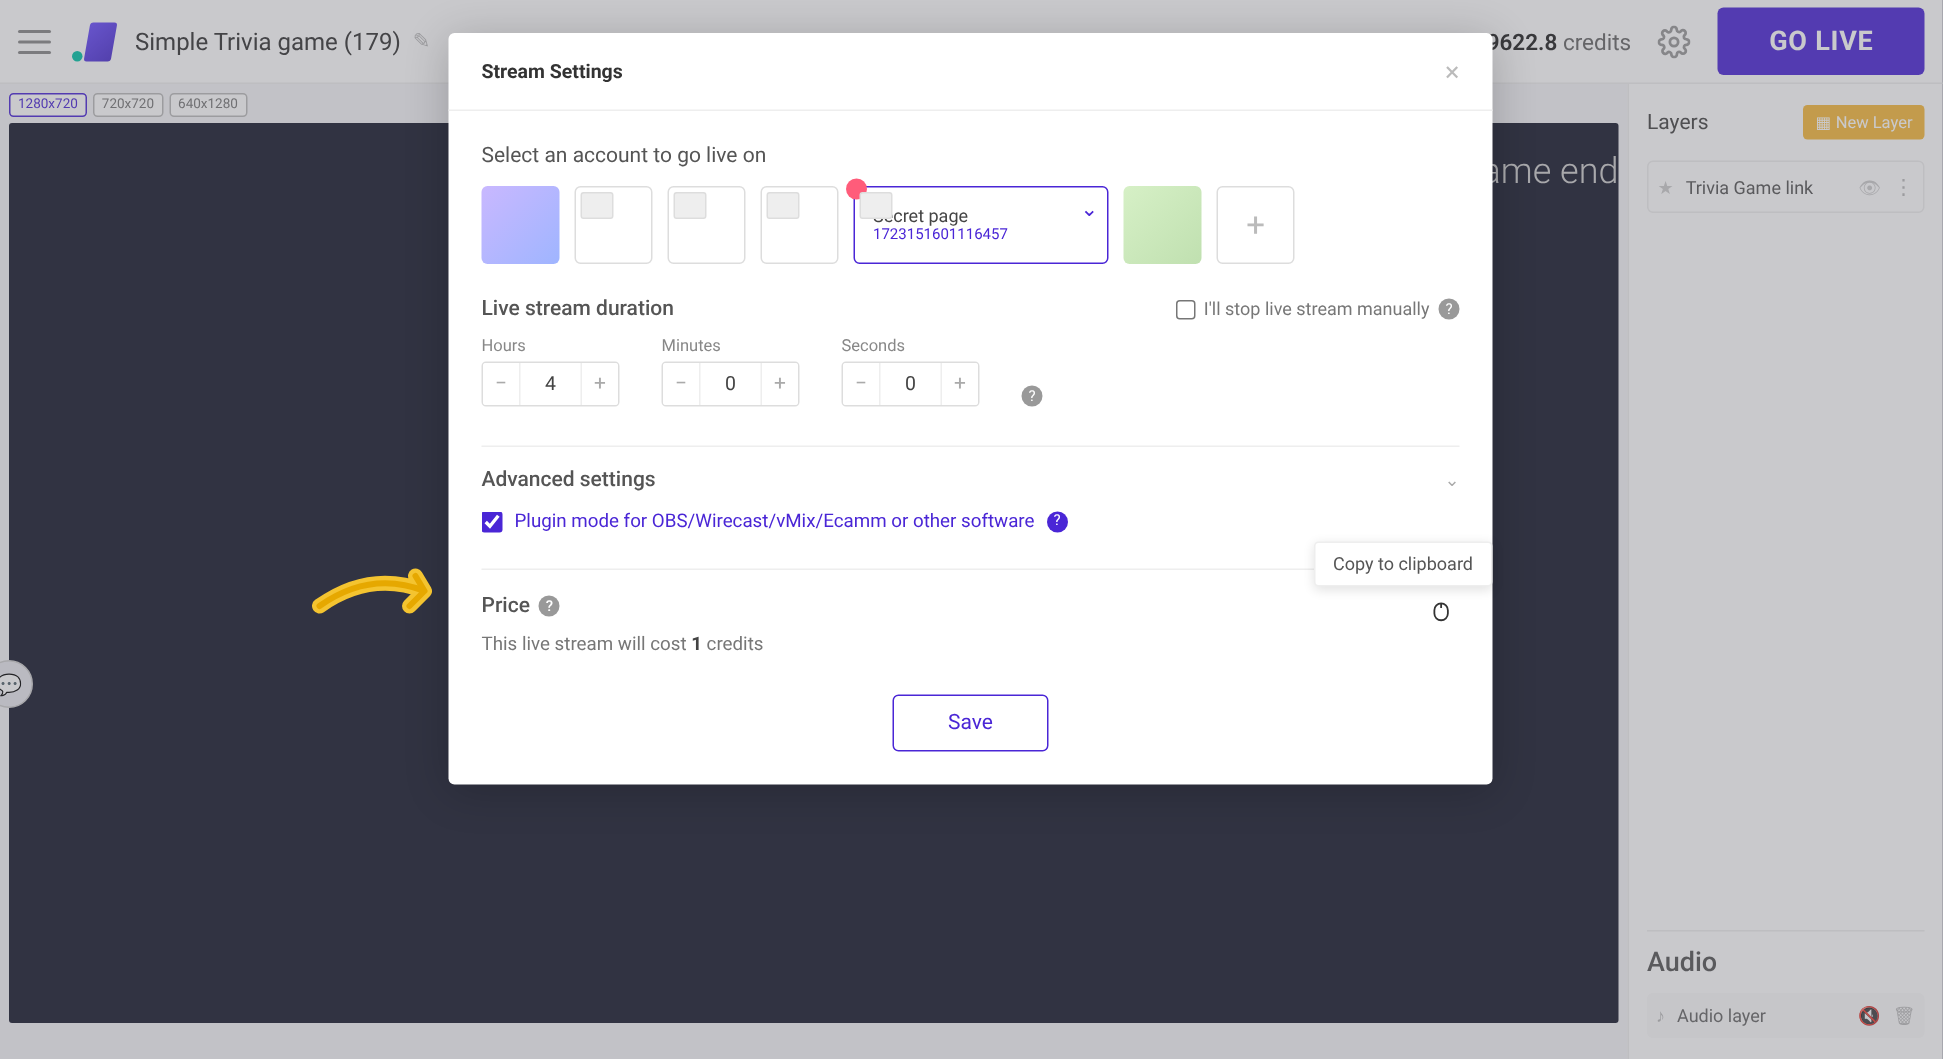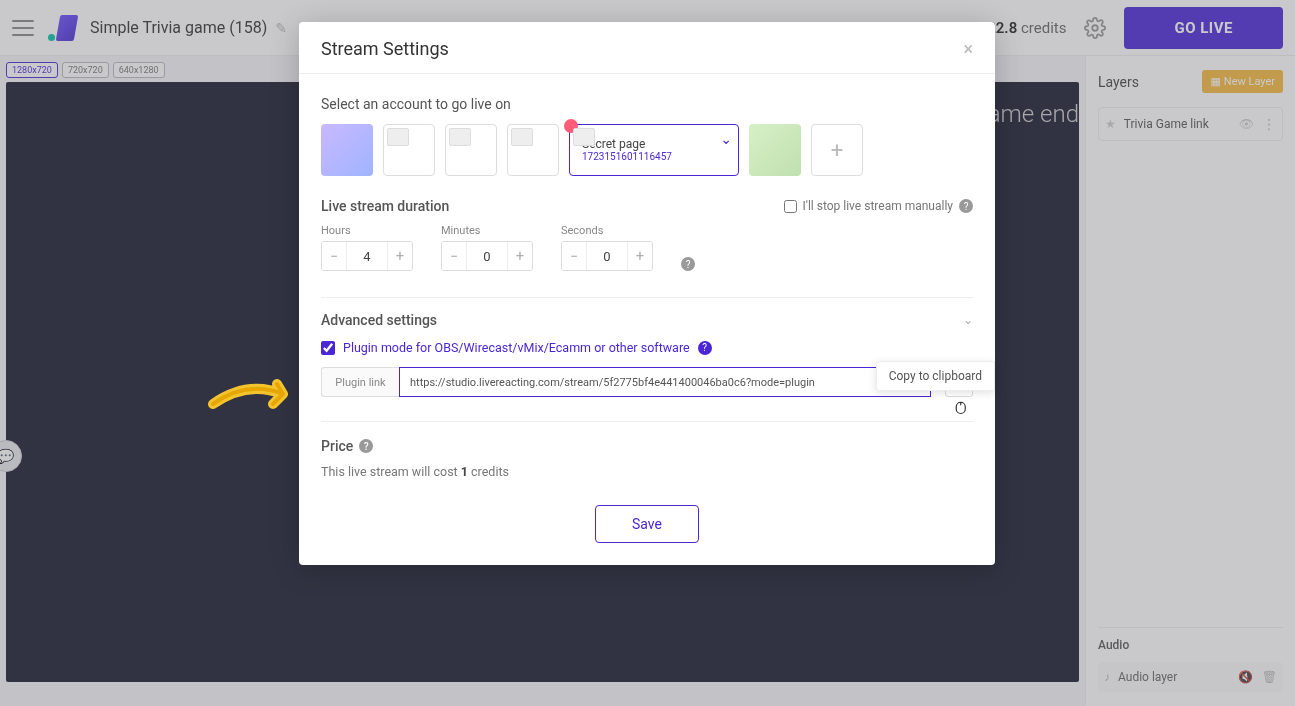--- a/index.html
+++ b/index.html
@@ -101,7 +101,7 @@
       <div class="dot"></div>
       <div class="sh"></div>
     </div>
-  <div class="proj-title">Simple Trivia game (158)</div>
+  <div class="proj-title">Simple Trivia game (179)</div>
   <span class="edit-icon">✎</span>
   <div class="top-right">
     <div class="credits"><b>99622.8</b> <span>credits</span></div>

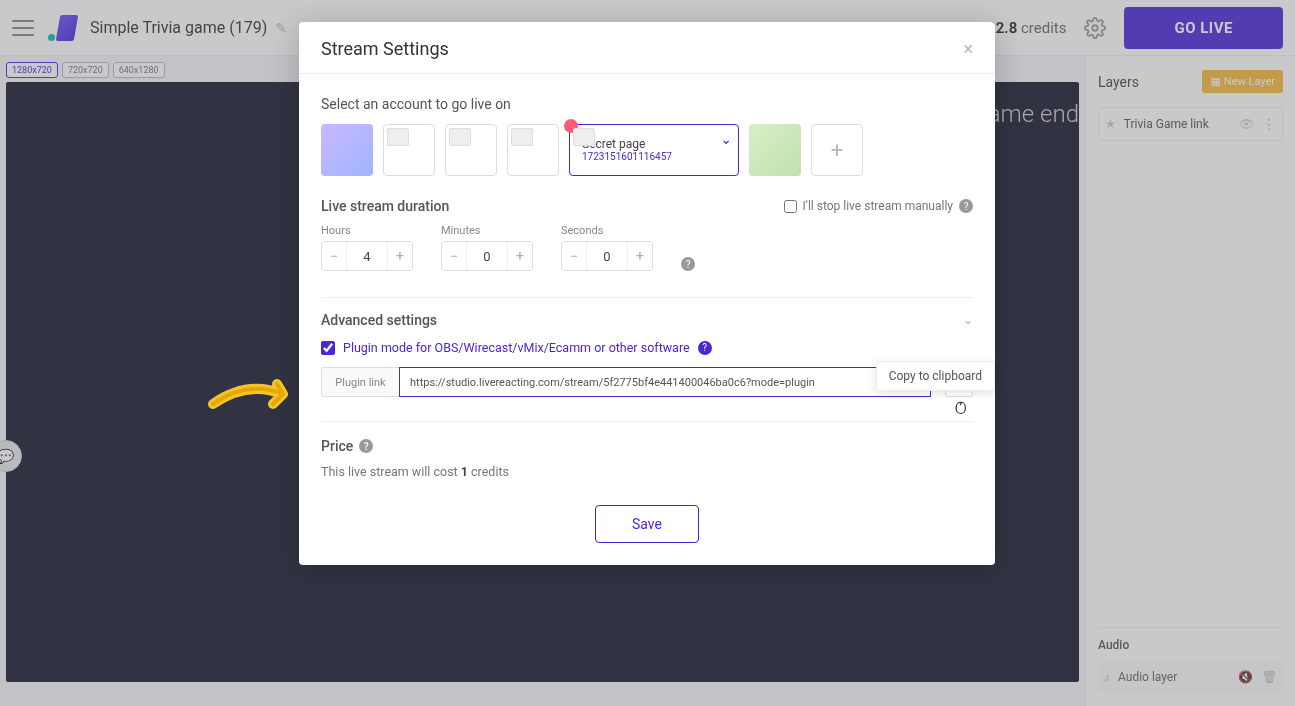--- a/index.html
+++ b/index.html
@@ -16,7 +16,7 @@
 .credits{color:#666;font-size:15px}
 .credits b{color:#222;font-weight:600}
 .gear{width:22px;height:22px;color:#999;cursor:pointer}
-.golive{background:#4a26d6;color:#fff;font-weight:700;letter-spacing:.5px;border:none;border-radius:4px;padding:12px 50px;font-size:15px;cursor:pointer}
+.golive{background:#4a26d6;color:#fff;font-weight:700;letter-spacing:.5px;border:none;border-radius:4px;padding:12px 34px;font-size:18px;cursor:pointer}
 .main{display:flex;height:650px}
 .canvas-area{flex:1;position:relative;padding:6px}
 .res-tabs{display:flex;gap:4px;margin-bottom:4px}

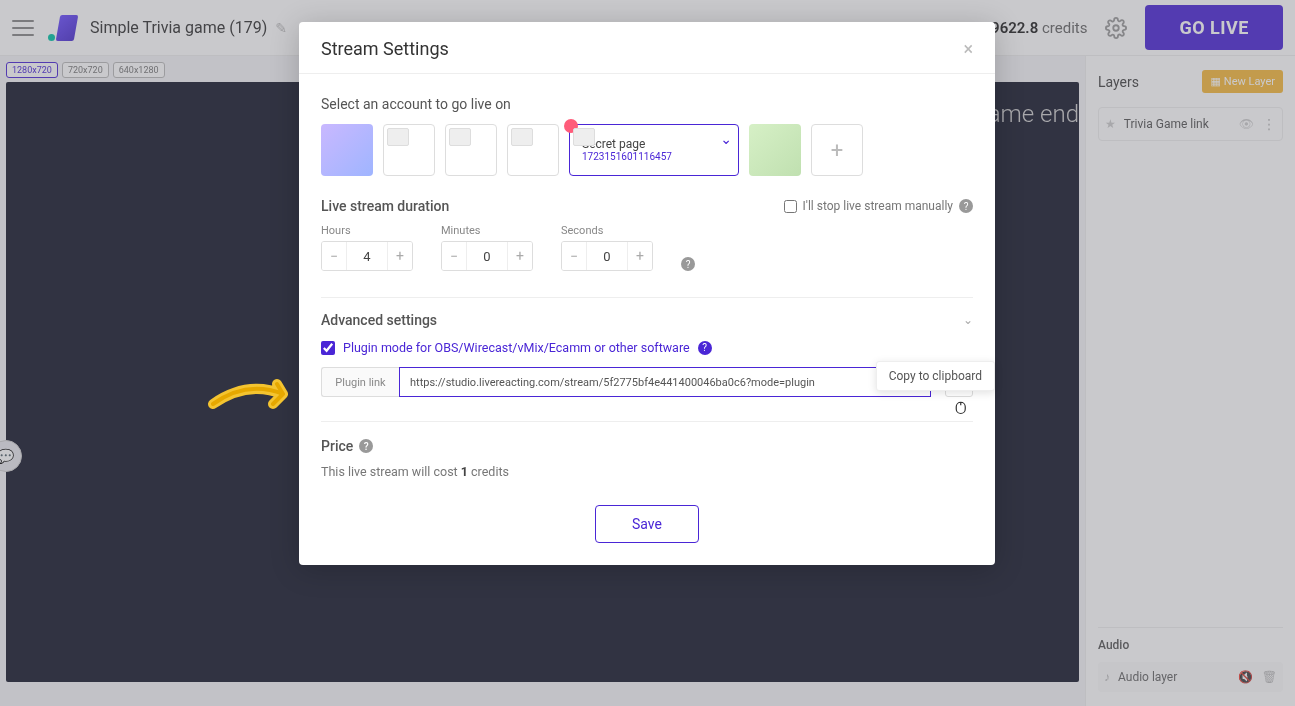--- a/index.html
+++ b/index.html
@@ -42,7 +42,7 @@
 .overlay{position:absolute;inset:0;background:rgba(100,100,110,.35)}
 .modal{position:absolute;left:299px;top:22px;width:696px;background:#fff;border-radius:4px;box-shadow:0 4px 30px rgba(0,0,0,.2)}
 .modal-head{padding:16px 22px 14px;border-bottom:1px solid #eee;display:flex;align-items:center}
-.modal-head h2{font-size:18px;font-weight:400;color:#333}
+.modal-head h2{font-size:13px;font-weight:700;color:#333}
 .close-x{margin-left:auto;color:#bbb;font-size:18px;cursor:pointer}
 .modal-body{padding:16px 22px 22px}
 .sec-label{font-size:14px;color:#555;margin:6px 0 12px}

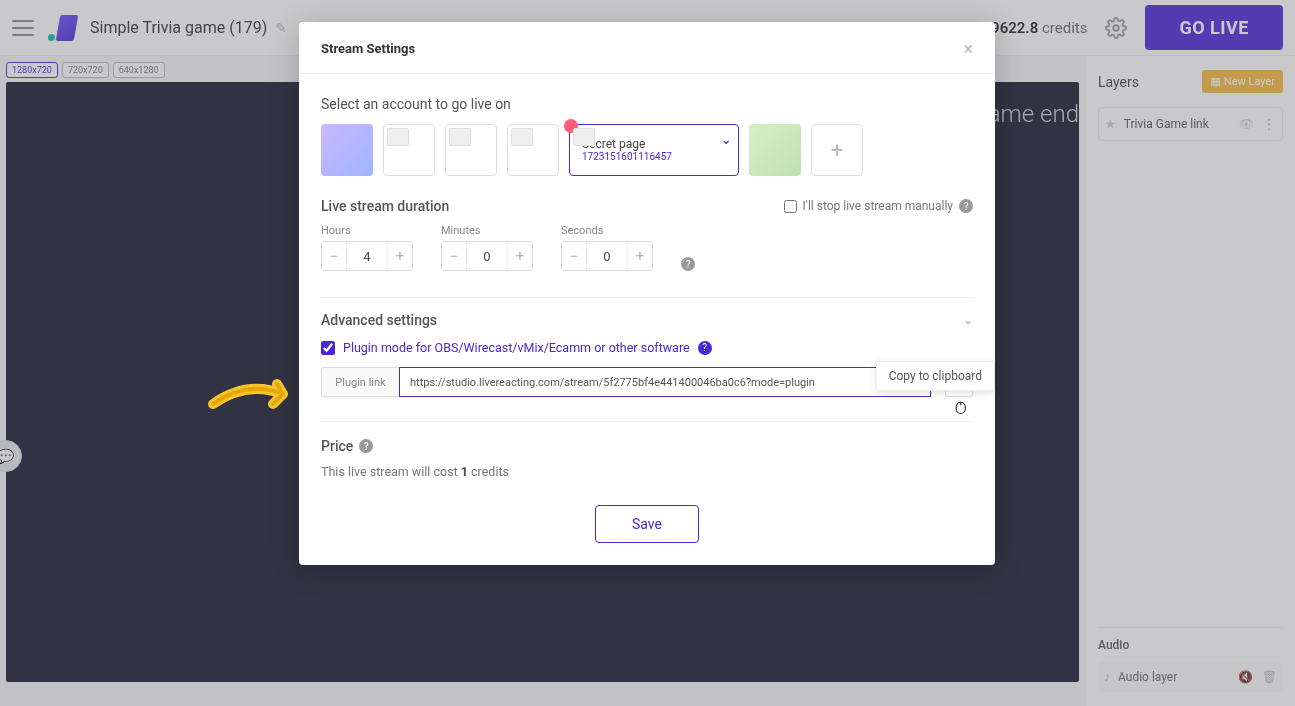--- a/index.html
+++ b/index.html
@@ -230,16 +230,6 @@
         <label>Plugin mode for OBS/Wirecast/vMix/Ecamm or other software</label>
         <span class="qmark blue">?</span>
       </div>
-      <div class="link-row">
-        <div class="link-lbl">Plugin link</div>
-        <input type="text" value="https://studio.livereacting.com/stream/5f2775bf4e441400046ba0c6?mode=plugin" style="">
-        <button class="copy-btn">
-          <svg width="13" height="13" viewBox="0 0 24 24" fill="none" stroke="currentColor" stroke-width="2">
-              <rect x="9" y="9" width="13" height="13" rx="2"></rect>
-              <path d="M5 15H4a2 2 0 01-2-2V4a2 2 0 012-2h9a2 2 0 012 2v1"></path>
-            </svg>
-        </button>
-      </div>
     </div>
 
     <div class="price">

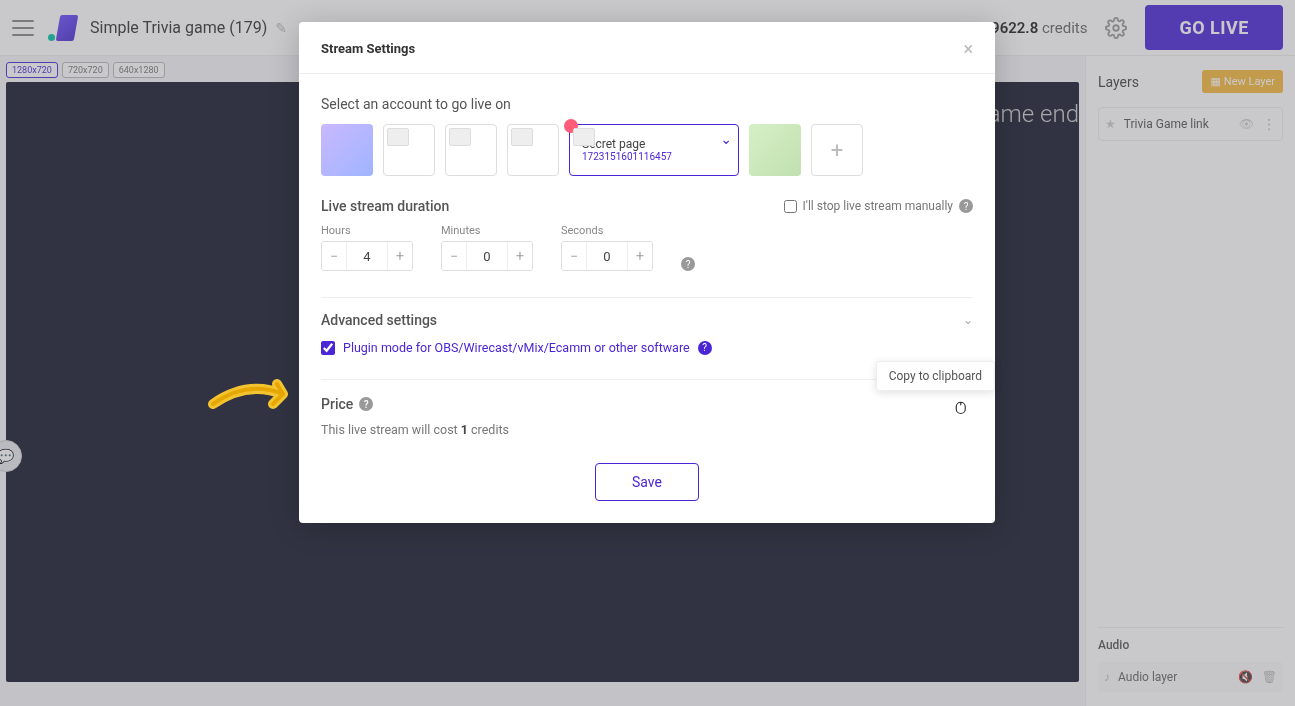--- a/index.html
+++ b/index.html
@@ -34,7 +34,7 @@
 .layer-item .eye{margin-left:auto;color:#ccc;font-size:12px}
 .layer-item .dots{color:#bbb;font-size:14px}
 .audio-sec{margin-top:auto;border-top:1px solid #eee;padding-top:10px}
-.audio-sec h3{font-size:12px;color:#555;font-weight:500;margin-bottom:10px}
+.audio-sec h3{font-size:18px;color:#555;font-weight:500;margin-bottom:10px}
 .audio-item{display:flex;align-items:center;gap:8px;padding:8px 6px;background:#fafafa;border-radius:4px;font-size:12px;color:#666}
 .audio-item .icn{color:#bbb}
 .audio-item .mute{margin-left:auto;color:#bbb;font-size:12px}

